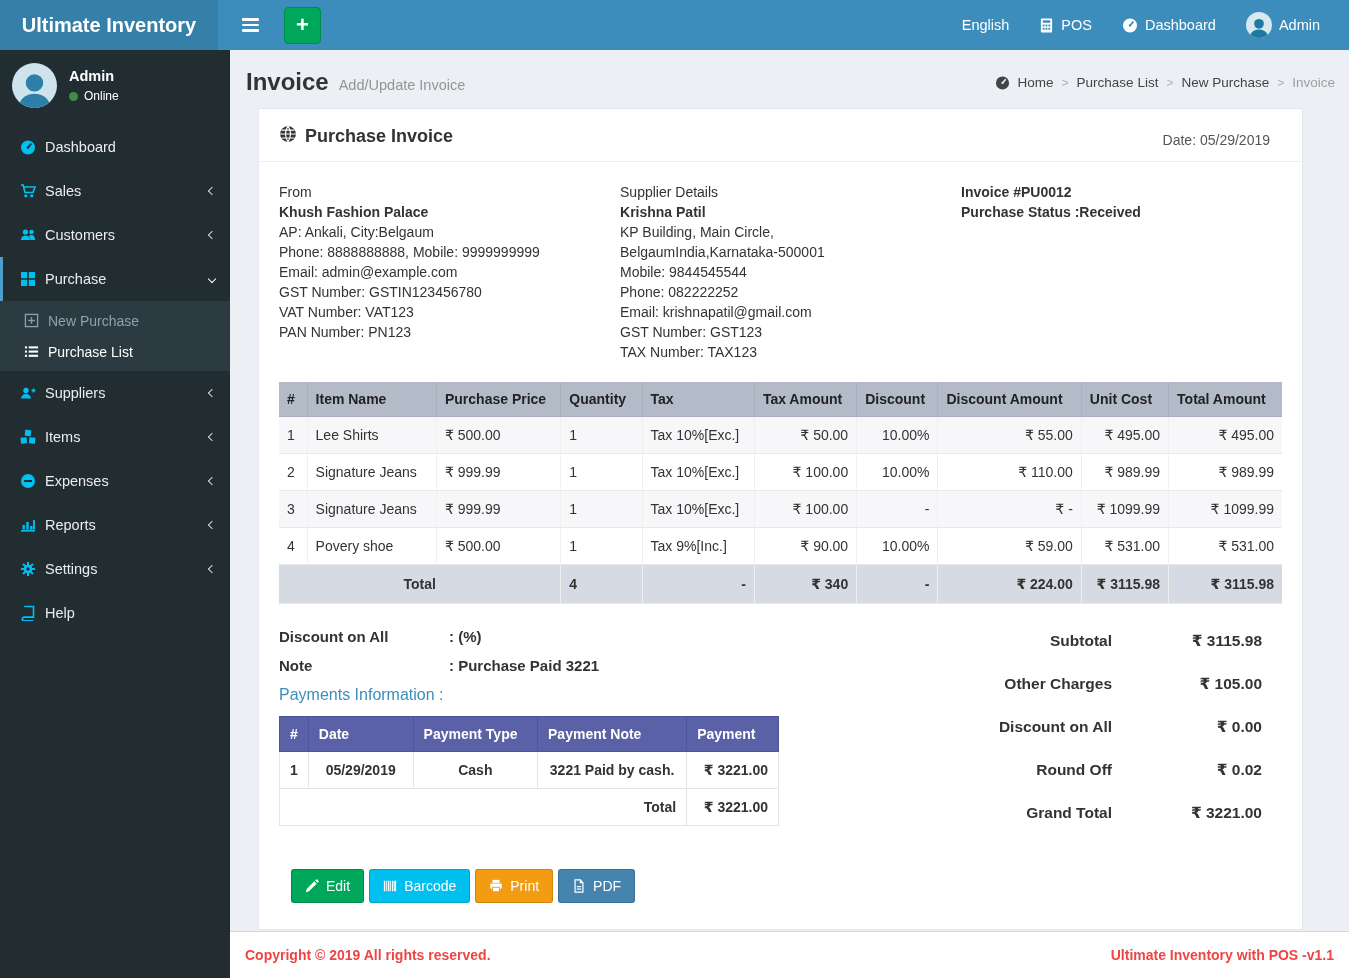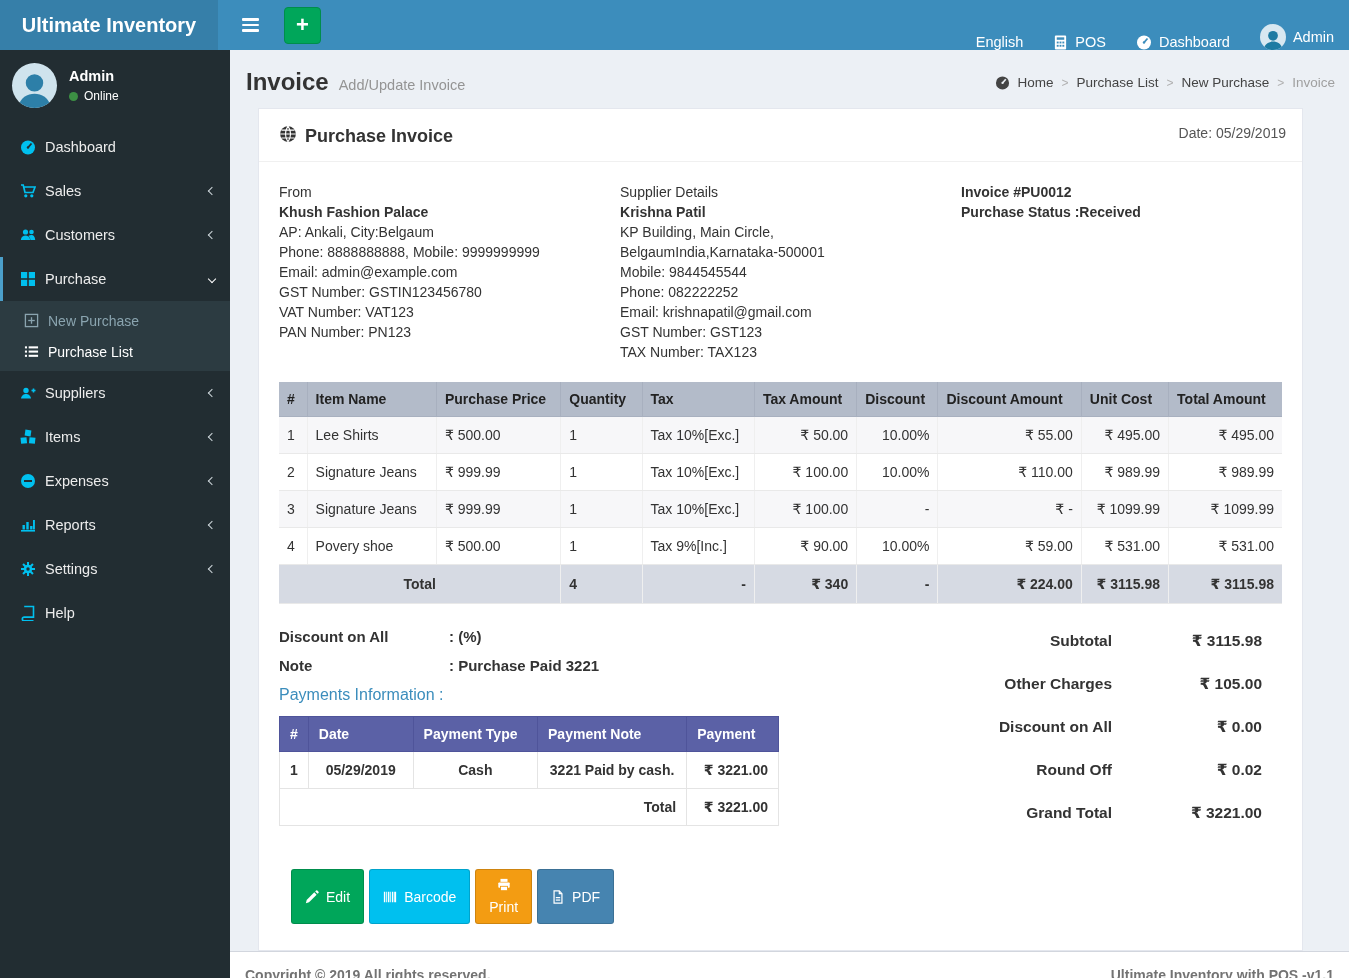--- a/index.html
+++ b/index.html
@@ -16,7 +16,7 @@
   .add-btn { width:37px; height:37px; background:#00a65a; border:1px solid #008d4c; border-radius:4px;
              color:#fff; font-size:22px; font-weight:bold; display:flex; align-items:center; justify-content:center; cursor:pointer; line-height:1;}
   .nav-spacer { flex:1; }
-  .nav-right { display:flex; align-items:flex-end; }
+  .nav-right { display:flex; align-items:center; padding-right:14px; }
   .nav-item { display:flex; align-items:center; gap:7px; color:#fff; padding:0 15px; font-size:14.5px; cursor:pointer; }
   .nav-item svg { display:block; }
   .nav-avatar { width:26px; height:26px; border-radius:50%; background:#d8e8f1; overflow:hidden; position:relative; }

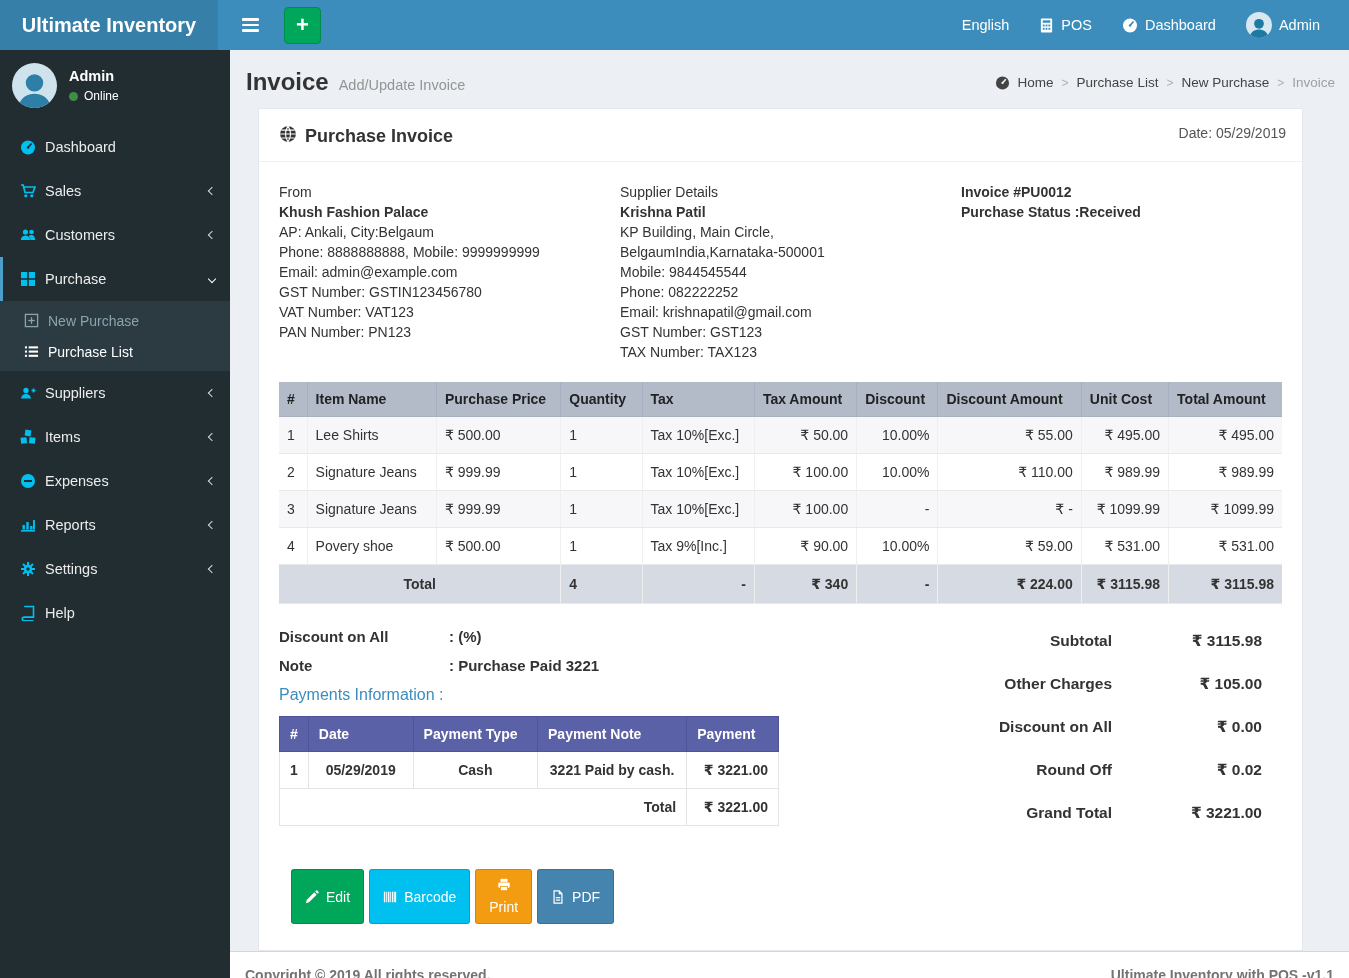--- a/index.html
+++ b/index.html
@@ -65,7 +65,7 @@
 
   
   .card { background:#fff; border:1px solid #e4e7ee; margin:4px 46px 0 28px; }
-  .card-head { display:flex; align-items:flex-start; padding:16px 16px 13px 20px; border-bottom:1px solid #f0f0f0; }
+  .card-head { display:flex; align-items:flex-end; padding:16px 32px 13px 20px; border-bottom:1px solid #f0f0f0; }
   .card-title { font-size:18px; font-weight:600; color:#333; display:flex; align-items:center; gap:8px; }
   .card-title svg { color:#333; }
   .card-date { margin-left:auto; font-size:14px; color:#555; }

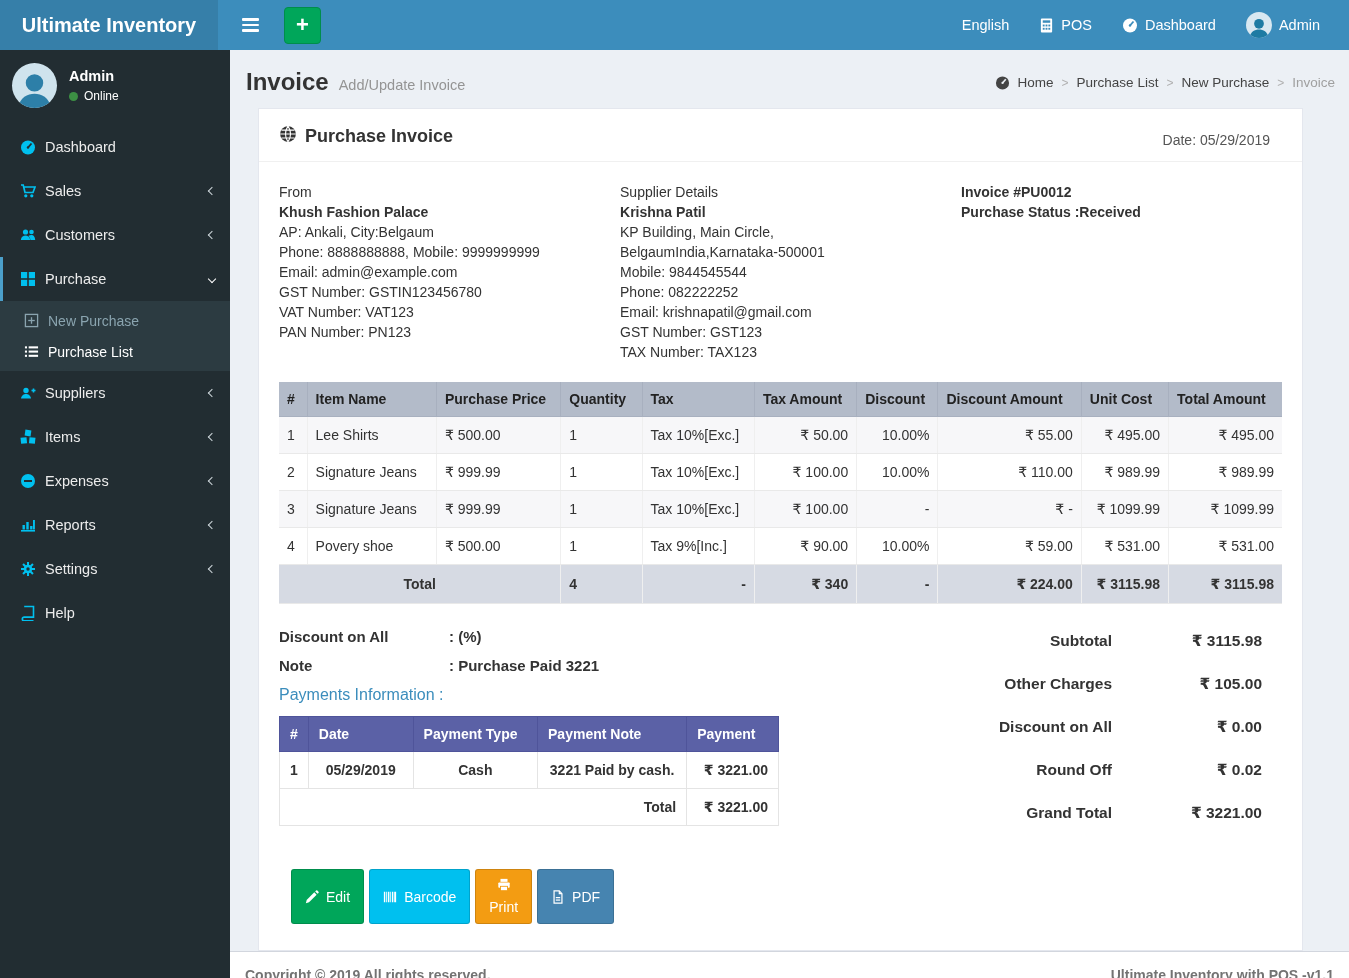--- a/index.html
+++ b/index.html
@@ -115,7 +115,7 @@
   .btn svg { display:block; }
   .btn-edit { background:#00a65a; }
   .btn-barcode { background:#00c0ef; }
-  .btn-print { background:#f39c12;flex-direction:column; }
+  .btn-print { background:#f39c12; }
   .btn-pdf { background:#4684b0; }
 
   

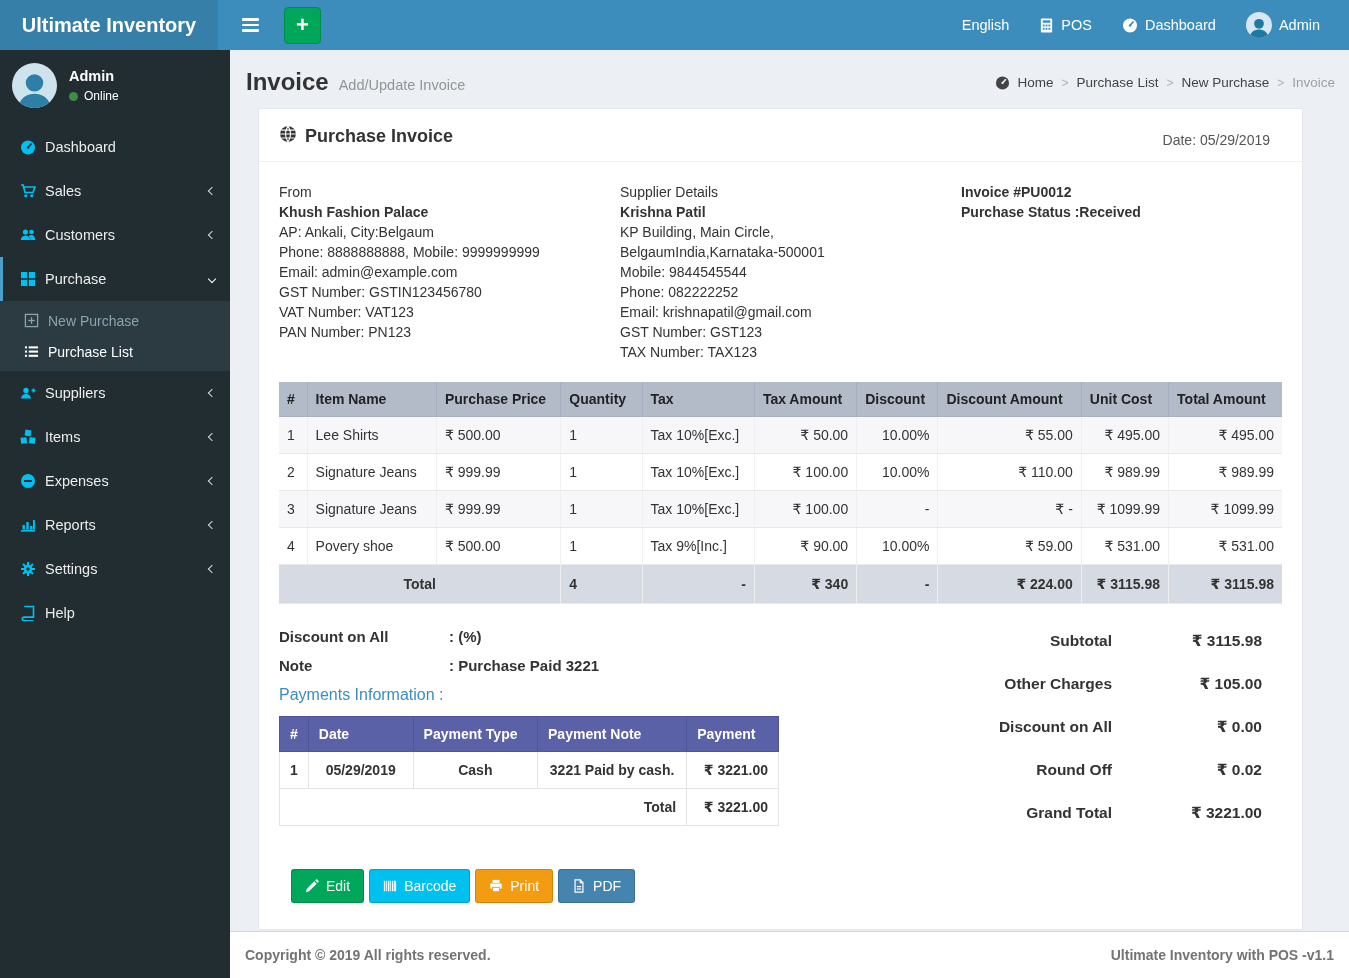--- a/index.html
+++ b/index.html
@@ -120,7 +120,7 @@
 
   
   .footer { margin-top:auto; background:#fff; border-top:1px solid #d2d6de; padding:15px;
-            display:flex; font-weight:bold; color:#737373; font-size:14px; }
+            display:flex; font-weight:bold; color:#ef4444; font-size:14px; }
   .footer .f-right { margin-left:auto; }
 </style>
 </head>

